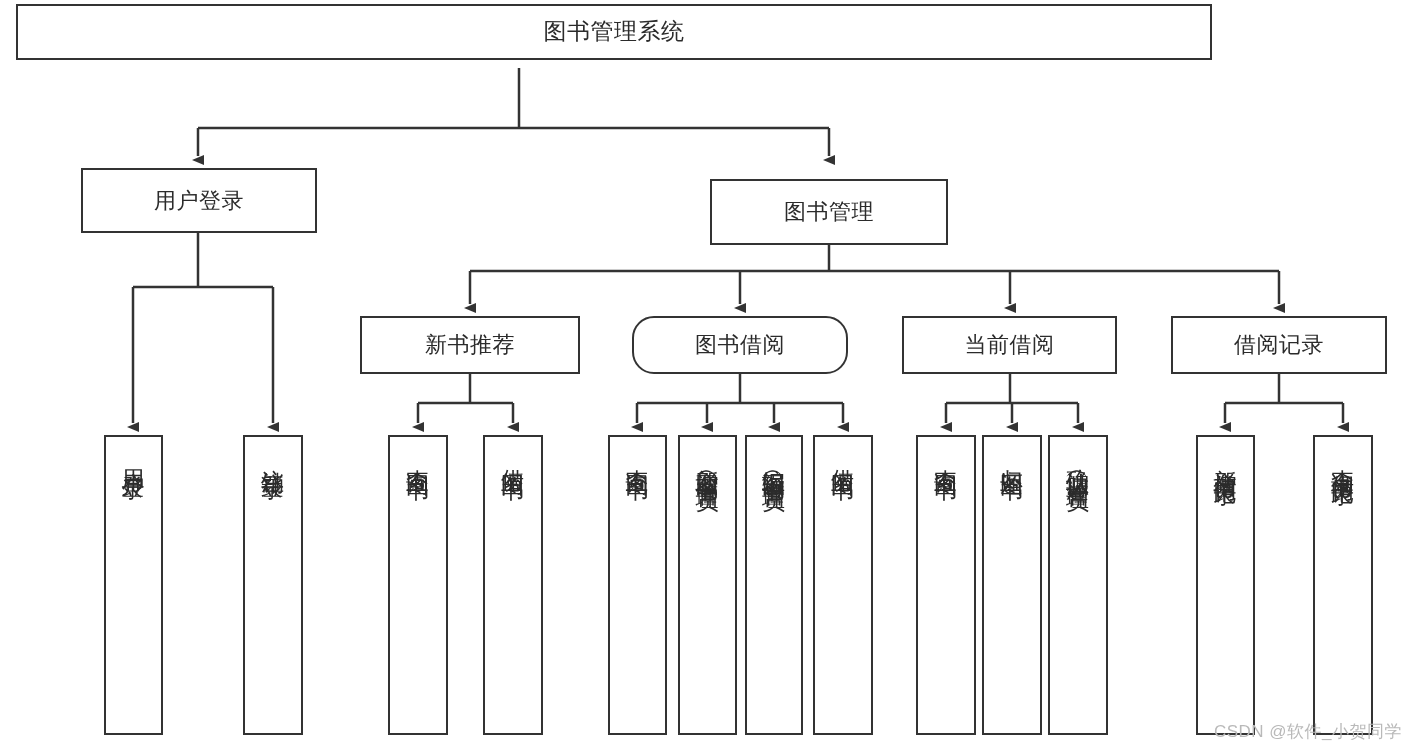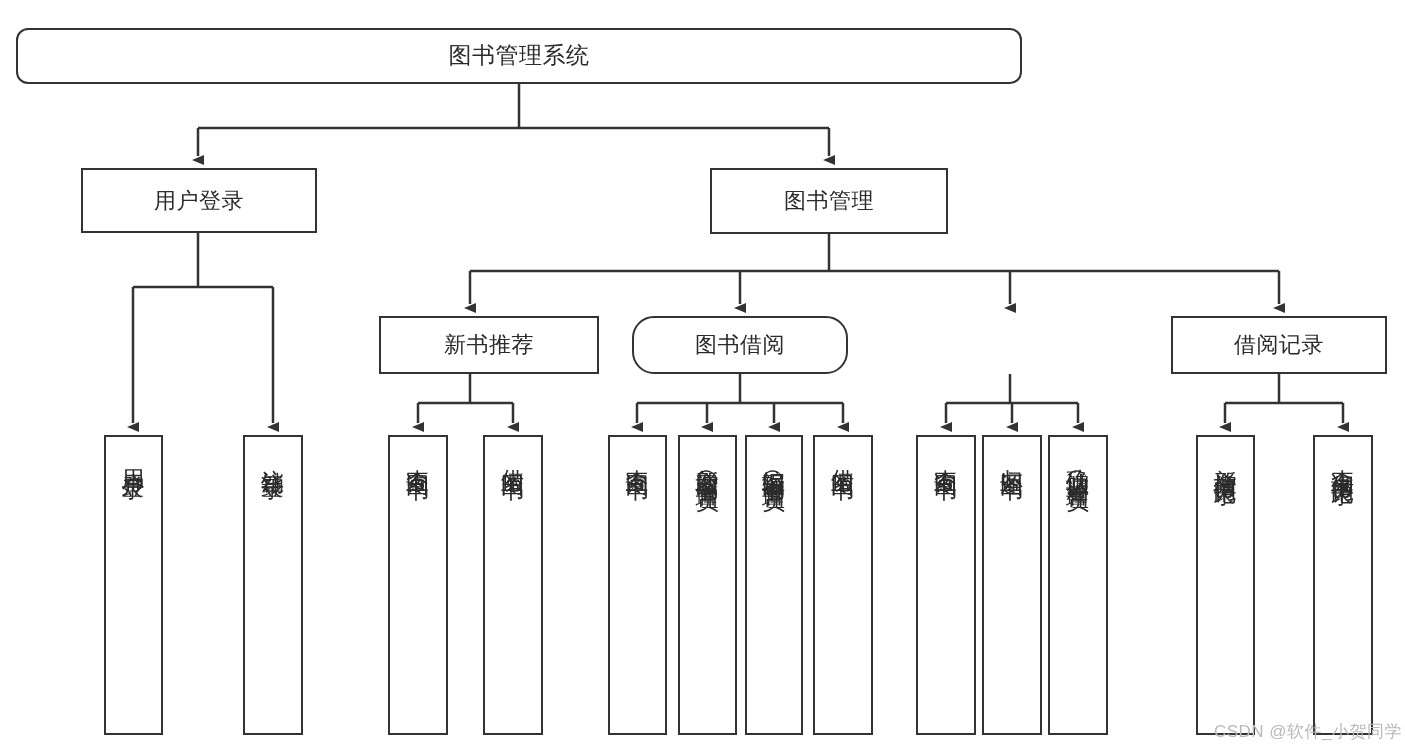--- a/index.html
+++ b/index.html
@@ -131,7 +131,7 @@
     </g>
   </svg>
 
-  <div class="node horiz root" style="left:16px; top:28px; width:1006px; height:56px;border-radius:12px;">
+  <div class="node horiz root" style="left:16px; top:4px; width:1196px; height:56px;">
     <span class="label">图书管理系统</span>
   </div>
 

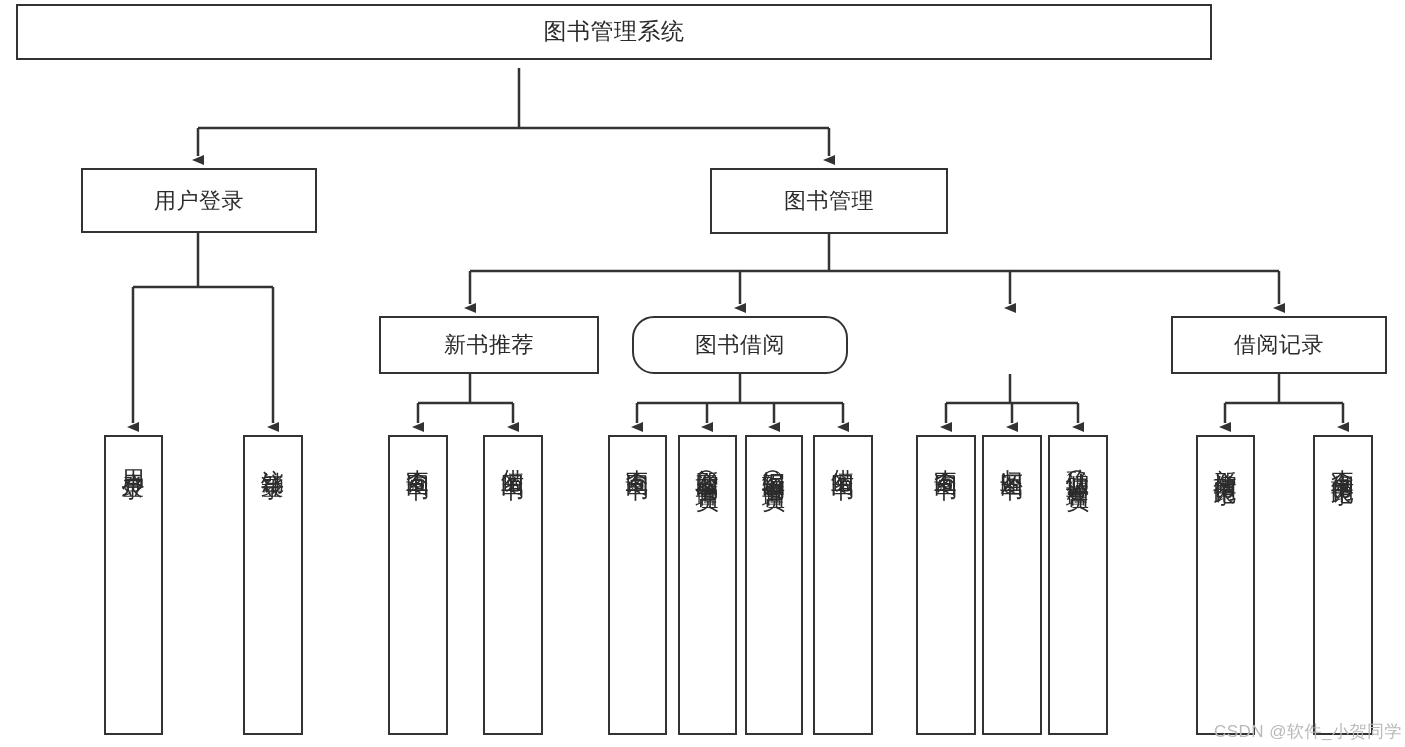--- a/index.html
+++ b/index.html
@@ -138,7 +138,7 @@
   <div class="node horiz" style="left:81px; top:168px; width:236px; height:65px;">
     <span class="label">用户登录</span>
   </div>
-  <div class="node horiz" style="left:710px; top:168px; width:238px; height:66px;">
+  <div class="node horiz" style="left:710px; top:179px; width:238px; height:66px;">
     <span class="label">图书管理</span>
   </div>
 

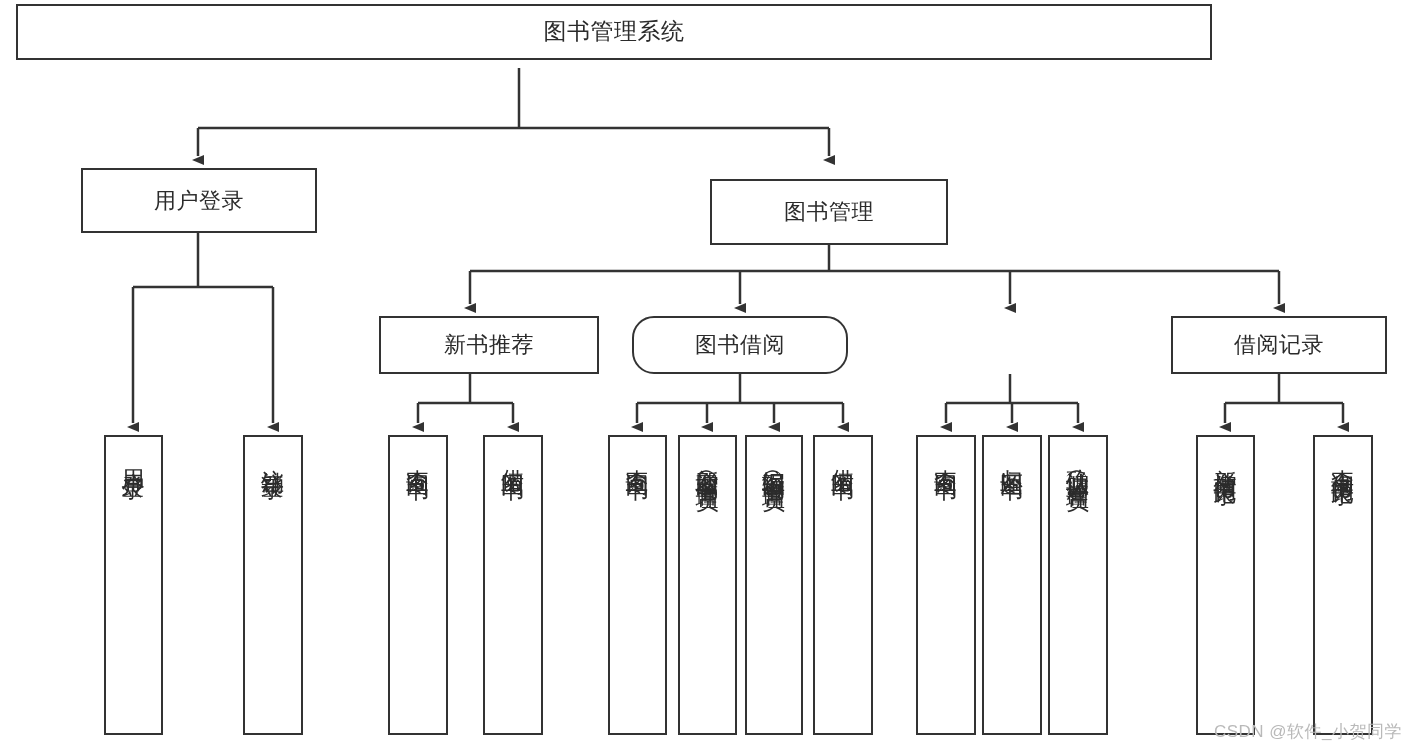--- a/index.html
+++ b/index.html
@@ -142,7 +142,7 @@
     <span class="label">图书管理</span>
   </div>
 
-  <div class="node horiz" style="left:360px; top:316px; width:220px; height:58px;margin-left:19px;">
+  <div class="node horiz" style="left:360px; top:316px; width:220px; height:58px;">
     <span class="label">新书推荐</span>
   </div>
   <div class="node horiz" style="left:632px; top:316px; width:216px; height:58px;border-radius:22px;">

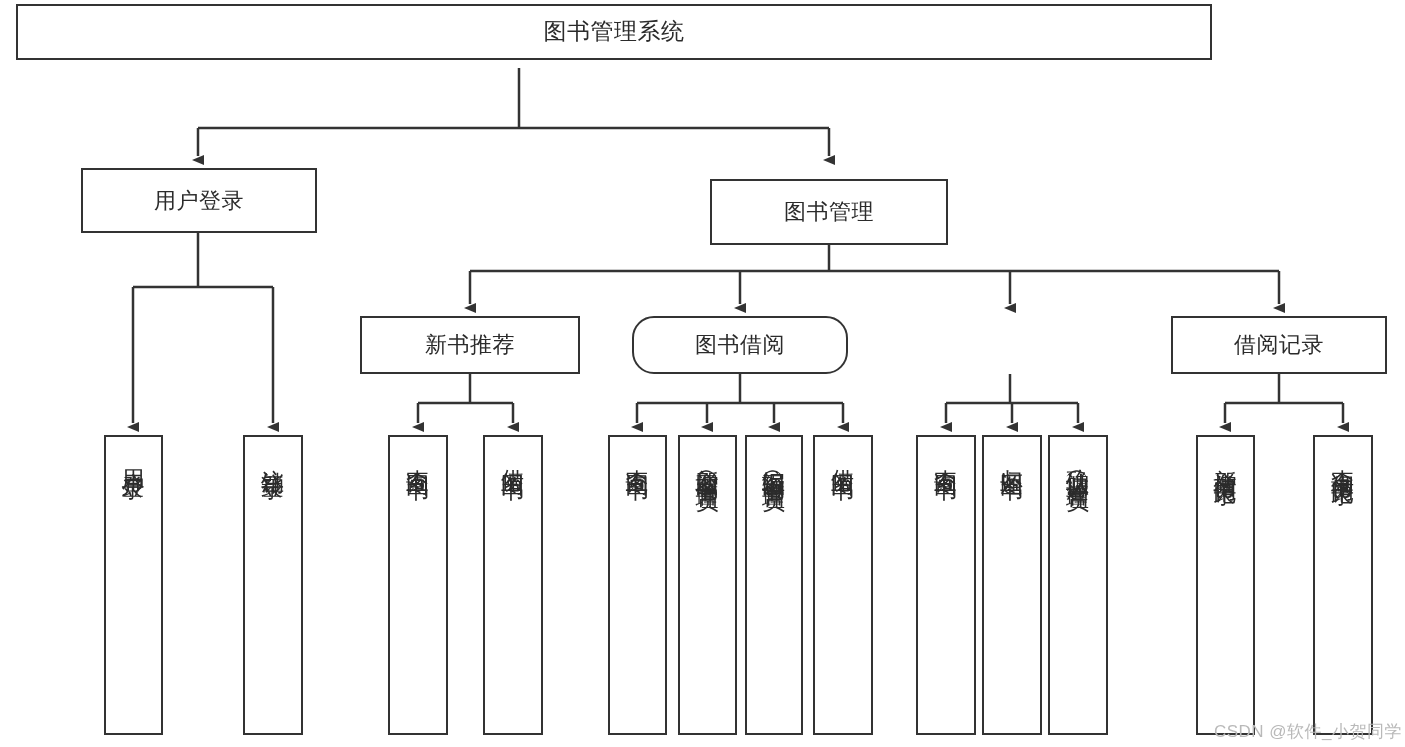--- a/index.html
+++ b/index.html
@@ -148,6 +148,9 @@
   <div class="node horiz" style="left:632px; top:316px; width:216px; height:58px;border-radius:22px;">
     <span class="label">图书借阅</span>
   </div>
+  <div class="node horiz" style="left:902px; top:316px; width:215px; height:58px;">
+    <span class="label">当前借阅</span>
+  </div>
   <div class="node horiz" style="left:1171px; top:316px; width:216px; height:58px;justify-content:center;">
     <span class="label">借阅记录</span>
   </div>

